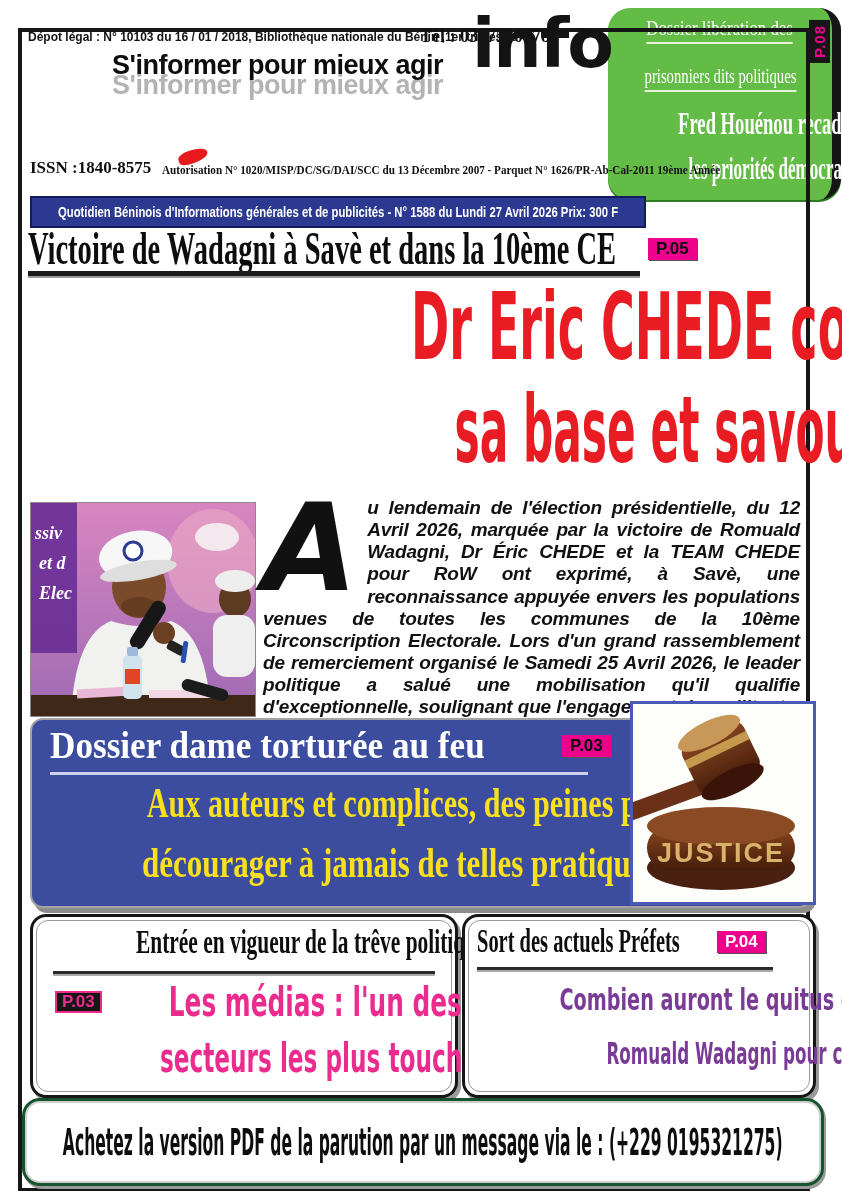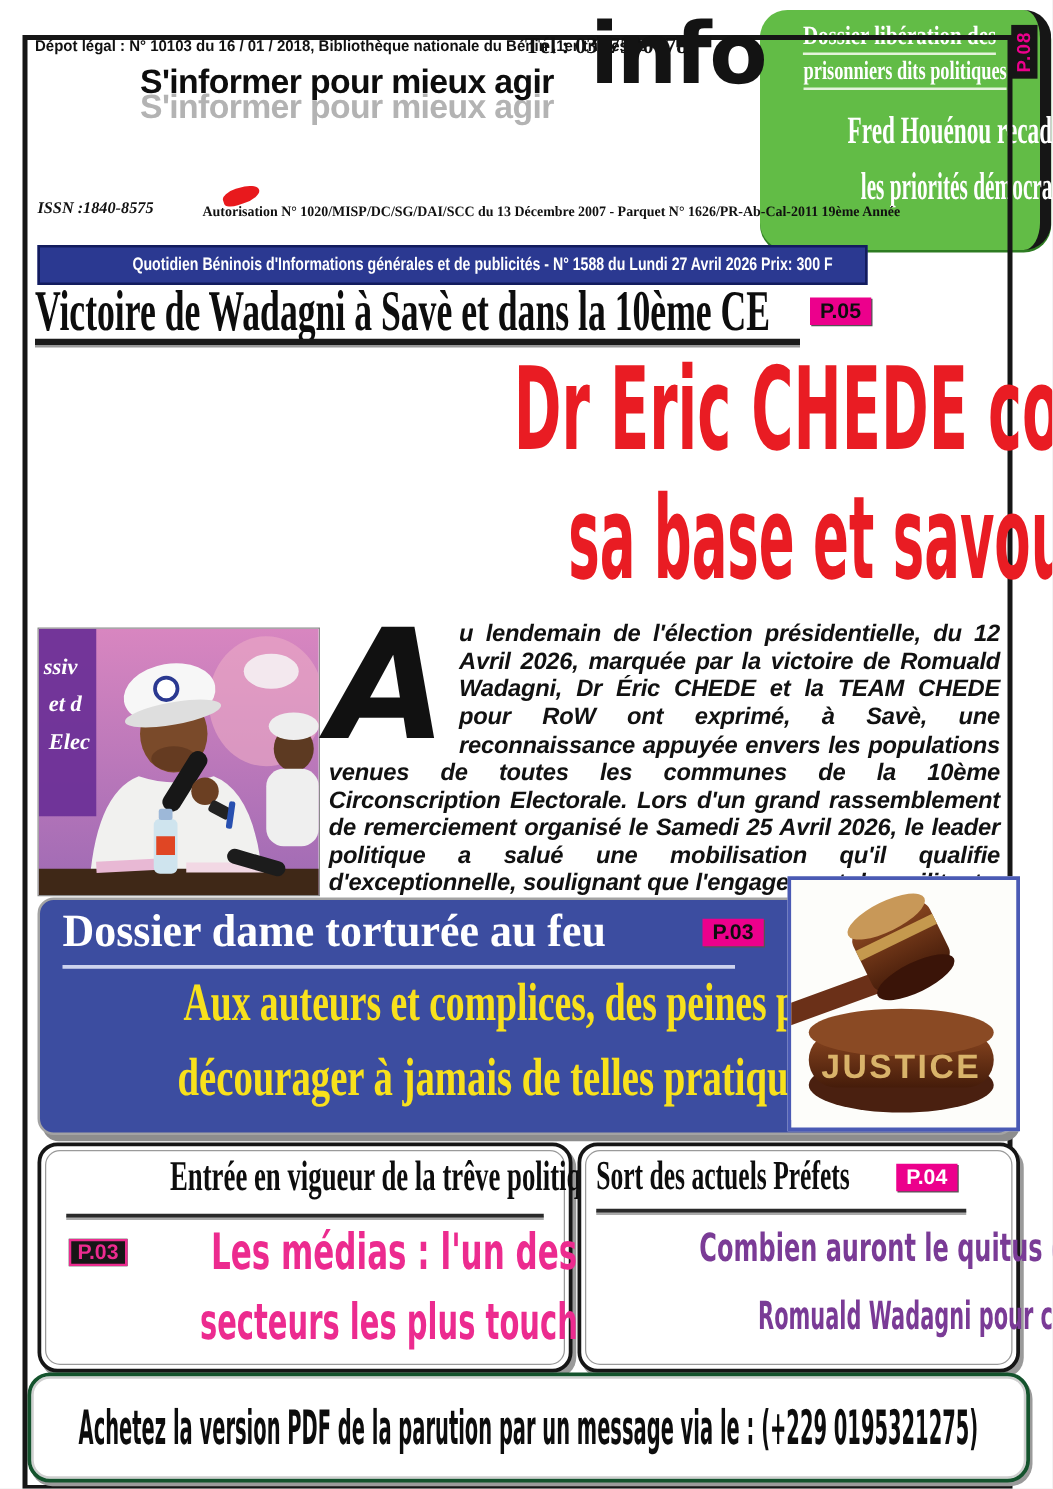--- a/index.html
+++ b/index.html
@@ -28,7 +28,7 @@
   
   .greenbox{left:608px;top:8px;width:224px;height:192px;background:#62bc46;border-radius:22px;
             border-right:9px solid #161616;box-shadow:0 2px 0 #2e7c22;z-index:2;text-align:center;color:#fff;}
-  .gk{display:block;margin-top:8px;font-family:"Liberation Serif",serif;font-size:21px;font-weight:bold;}
+  .gk{display:block;margin-top:8px;font-family:"Liberation Serif",serif;font-size:21px;font-weight:normal;}
   .gk span{border-bottom:2px solid #e4f3da;padding-bottom:1px;}
   .gh{display:block;margin-top:10px;font-family:"Liberation Serif",serif;font-weight:bold;font-size:31px;line-height:1.45;}
   .p08{position:absolute;right:2px;top:12px;background:#161616;color:#ec008c;font-weight:bold;font-size:15px;

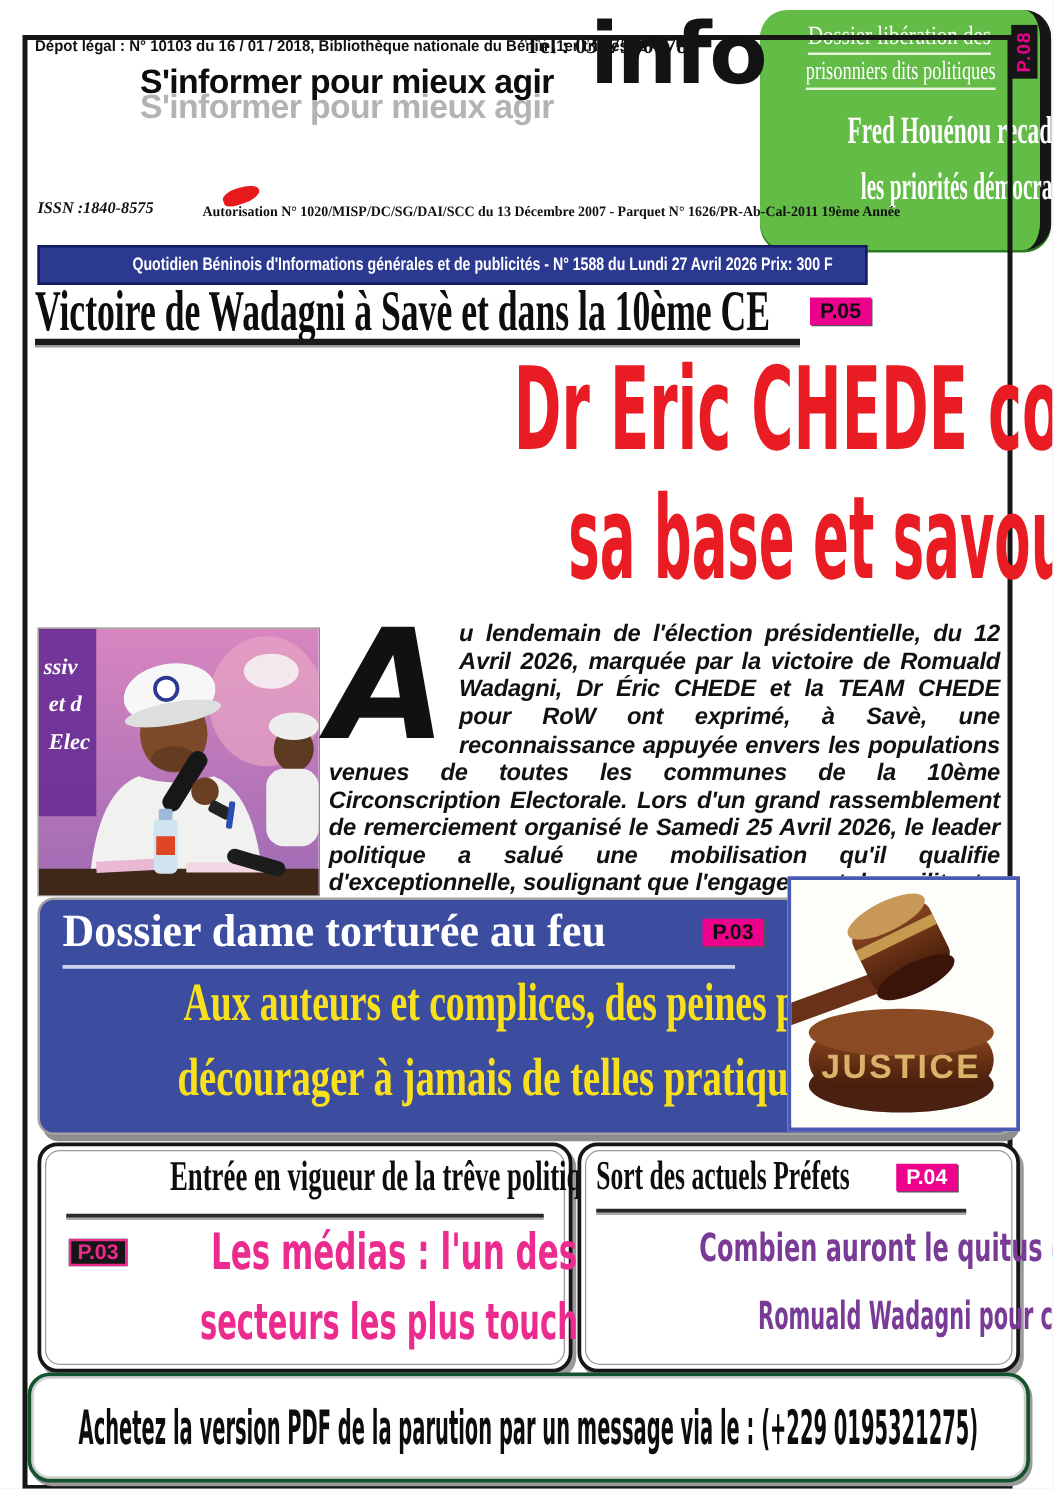--- a/index.html
+++ b/index.html
@@ -111,7 +111,7 @@
 
   <div class="abs greenbox">
     <span class="gk"><span class="cx" style="--sx:.8">Dossier libération des</span></span>
-    <span class="gk" style="margin-top:0"><span class="cx" style="--sx:.7">prisonniers dits politiques</span></span>
+    <span class="gk" style="margin-top:20px"><span class="cx" style="--sx:.7">prisonniers dits politiques</span></span>
     <span class="gh"><span class="cx" style="--sx:.6">Fred Houénou recadre sur</span></span>
     <span class="gh" style="margin-top:0"><span class="cx" style="--sx:.55">les priorités démocratiques</span></span>
     <span class="p08">P.08</span>

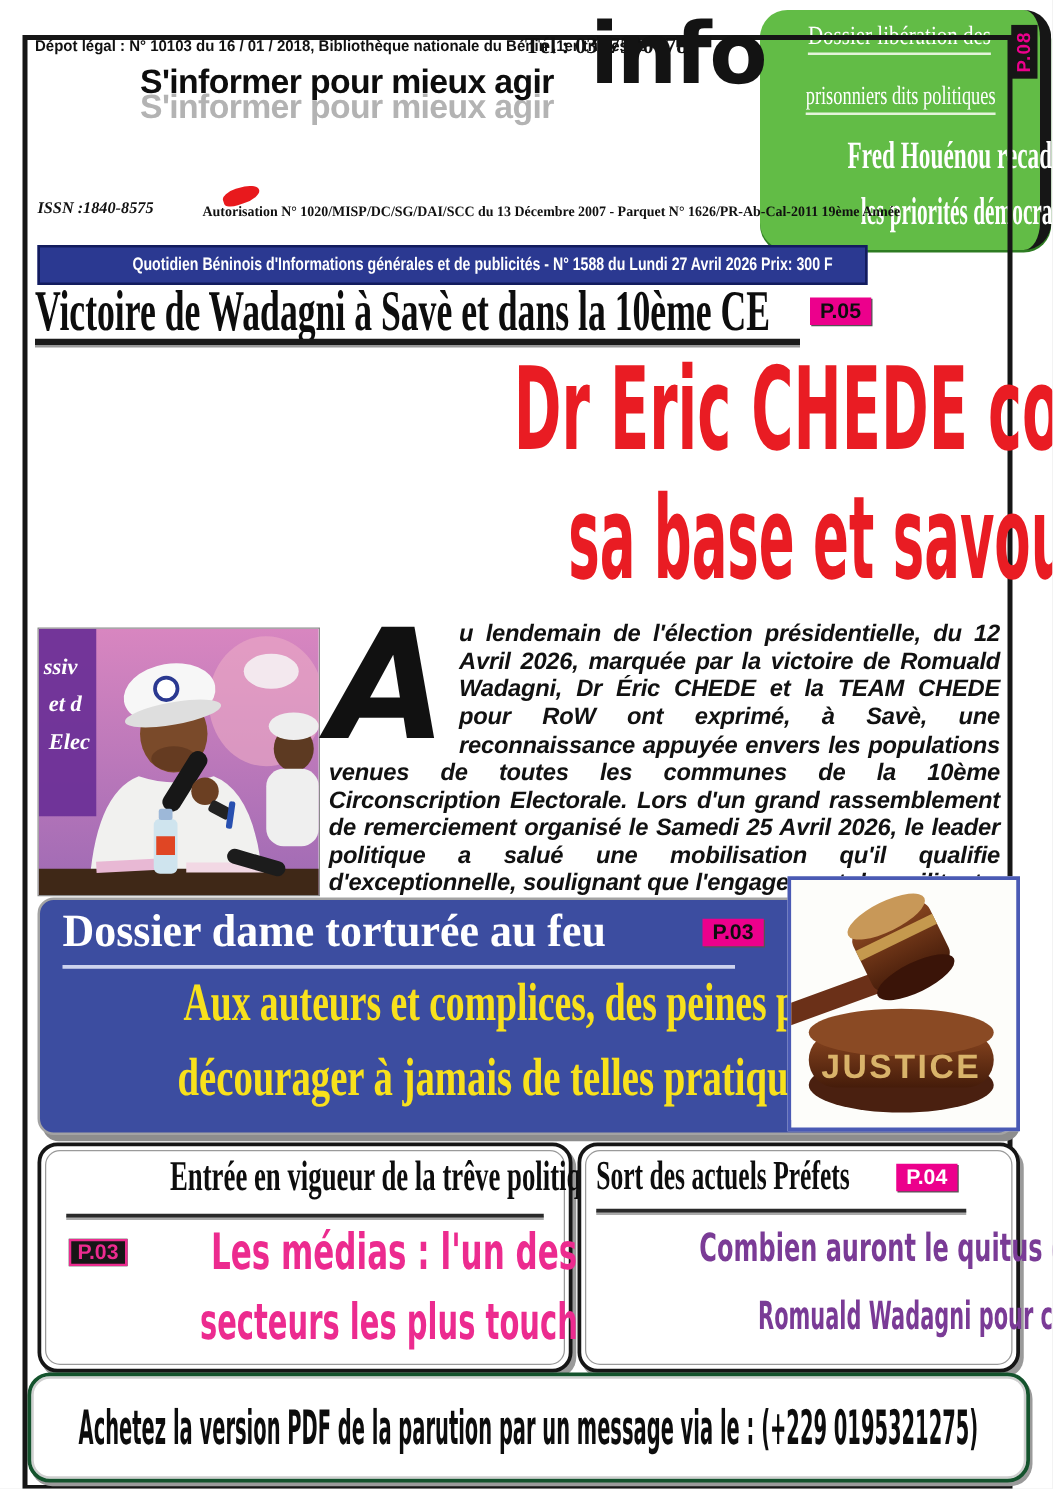--- a/index.html
+++ b/index.html
@@ -22,7 +22,7 @@
   .masthead .mi{color:#131313;}
   .mswash{left:178px;top:150px;width:30px;height:13px;background:#e8191d;border-radius:50% 60% 60% 40%;transform:rotate(-18deg);z-index:2;}
   .info-word{left:472px;top:4px;font-family:"DejaVu Sans",sans-serif;font-weight:bold;font-size:68px;letter-spacing:-2px;color:#131313;z-index:4;}
-  .issn{left:30px;top:158px;font-family:"Liberation Serif",serif;font-weight:bold;font-size:13px;z-index:4;font-style:italic;}
+  .issn{left:30px;top:158px;font-family:"Liberation Serif",serif;font-weight:bold;font-size:17px;z-index:4;}
   .auth{left:162px;top:164px;font-family:"Liberation Serif",serif;font-weight:bold;font-size:11.5px;z-index:4;}
 
   

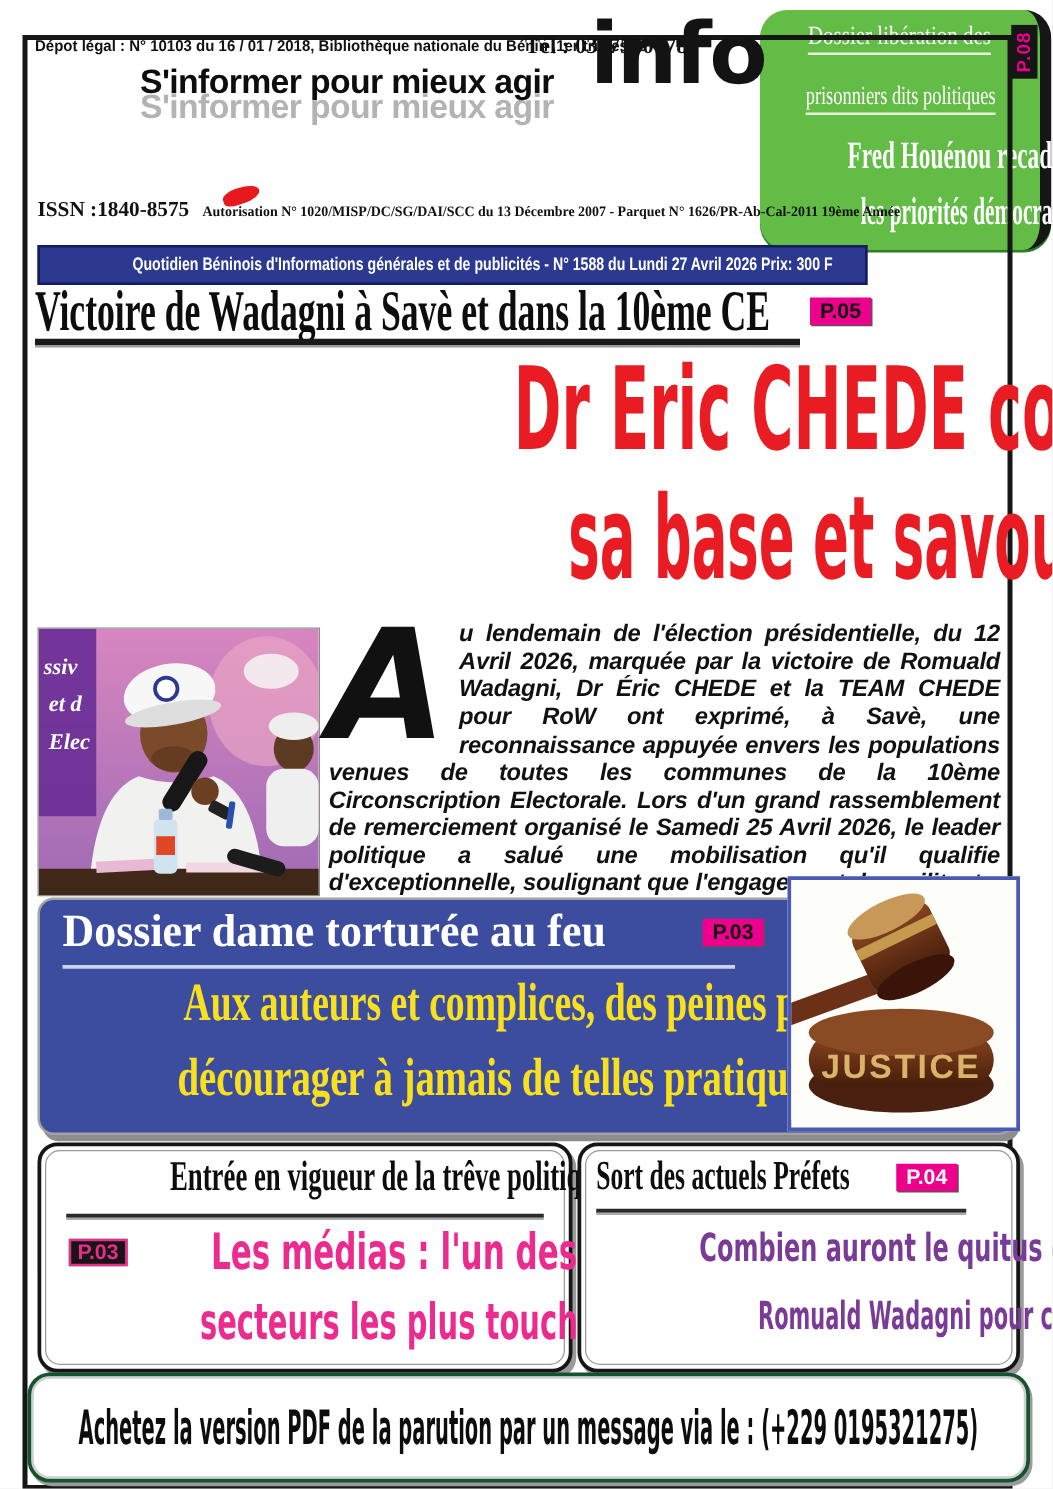--- a/index.html
+++ b/index.html
@@ -36,7 +36,7 @@
 
   
   .infobar{left:30px;top:196px;width:612px;height:28px;background:#2b3991;border:2px solid #131c5e;
-           display:flex;align-items:center;justify-content:center;color:#fff;font-weight:bold;font-size:14.5px;z-index:4;padding-left:48px;}
+           display:flex;align-items:center;justify-content:center;color:#fff;font-weight:bold;font-size:14.5px;z-index:4;}
 
   
   .kicker1{left:28px;top:222px;font-family:"Liberation Serif",serif;font-weight:bold;font-size:46px;color:#0d0d0d;z-index:4;}

